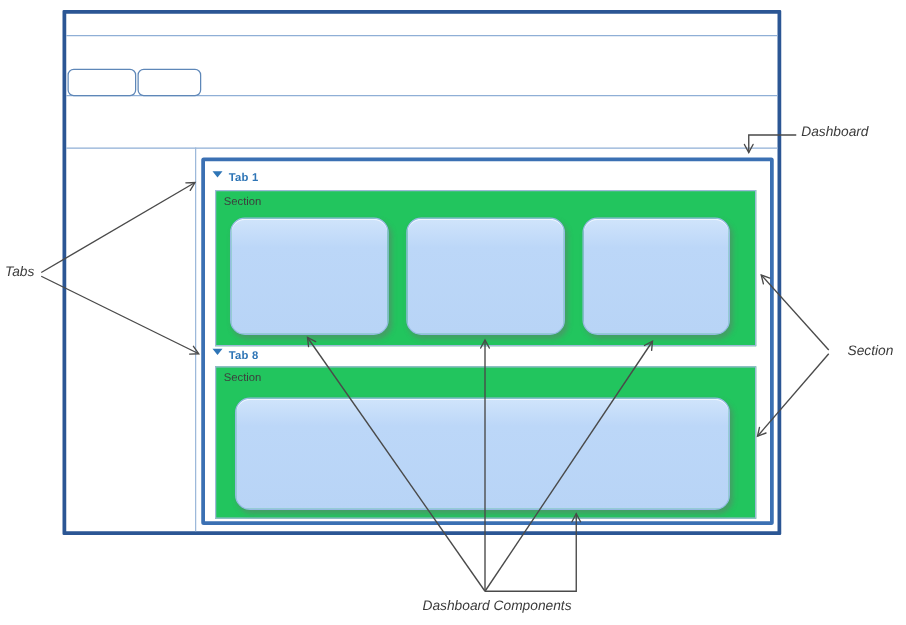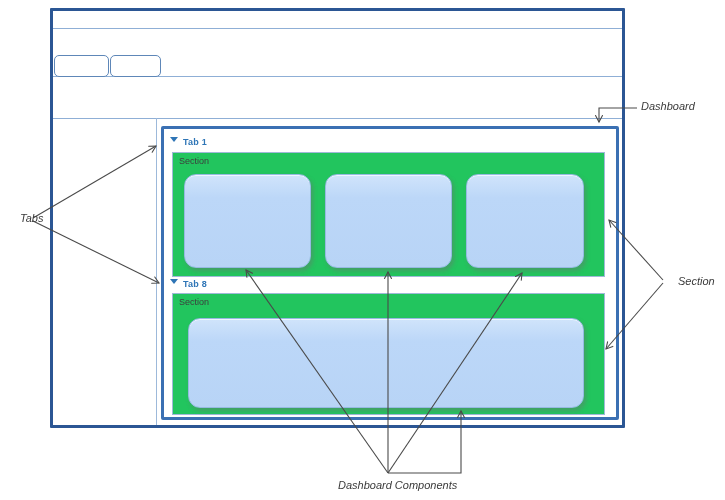--- a/index.html
+++ b/index.html
@@ -86,7 +86,7 @@
   </div>
 
   <div class="callout" style="left:641px;top:100px">Dashboard</div>
-  <div class="callout" style="left:20px;top:212px">Tabs</div>
+  <div class="callout" style="left:4px;top:212px">Tabs</div>
   <div class="callout" style="left:678px;top:275px">Section</div>
   <div class="callout" style="left:338px;top:479px">Dashboard Components</div>
 

